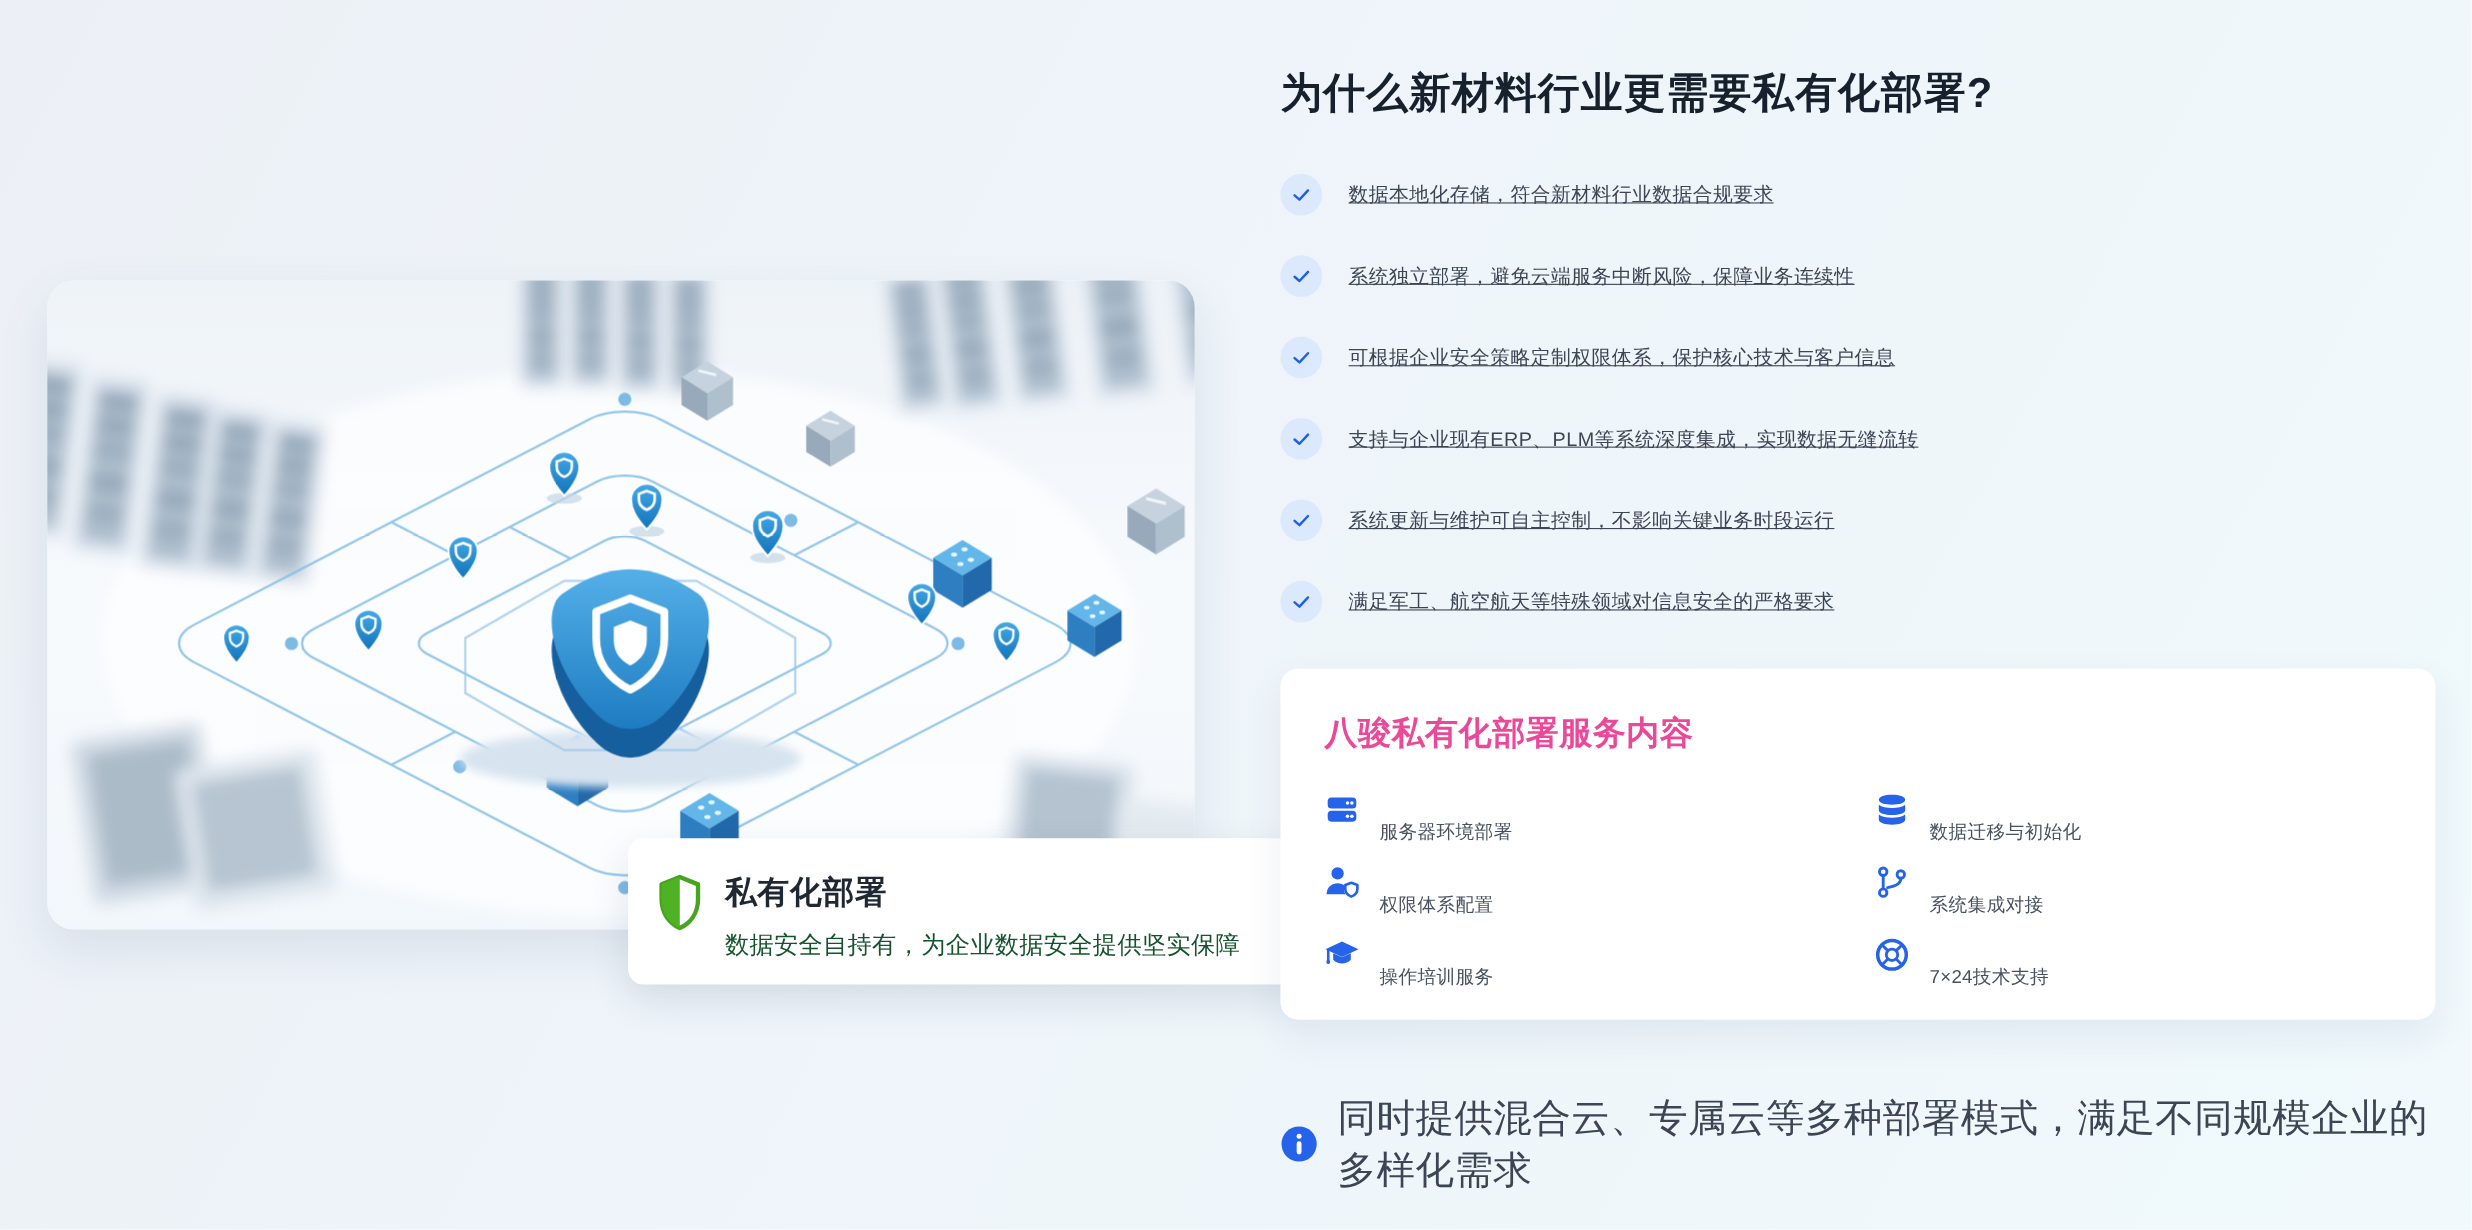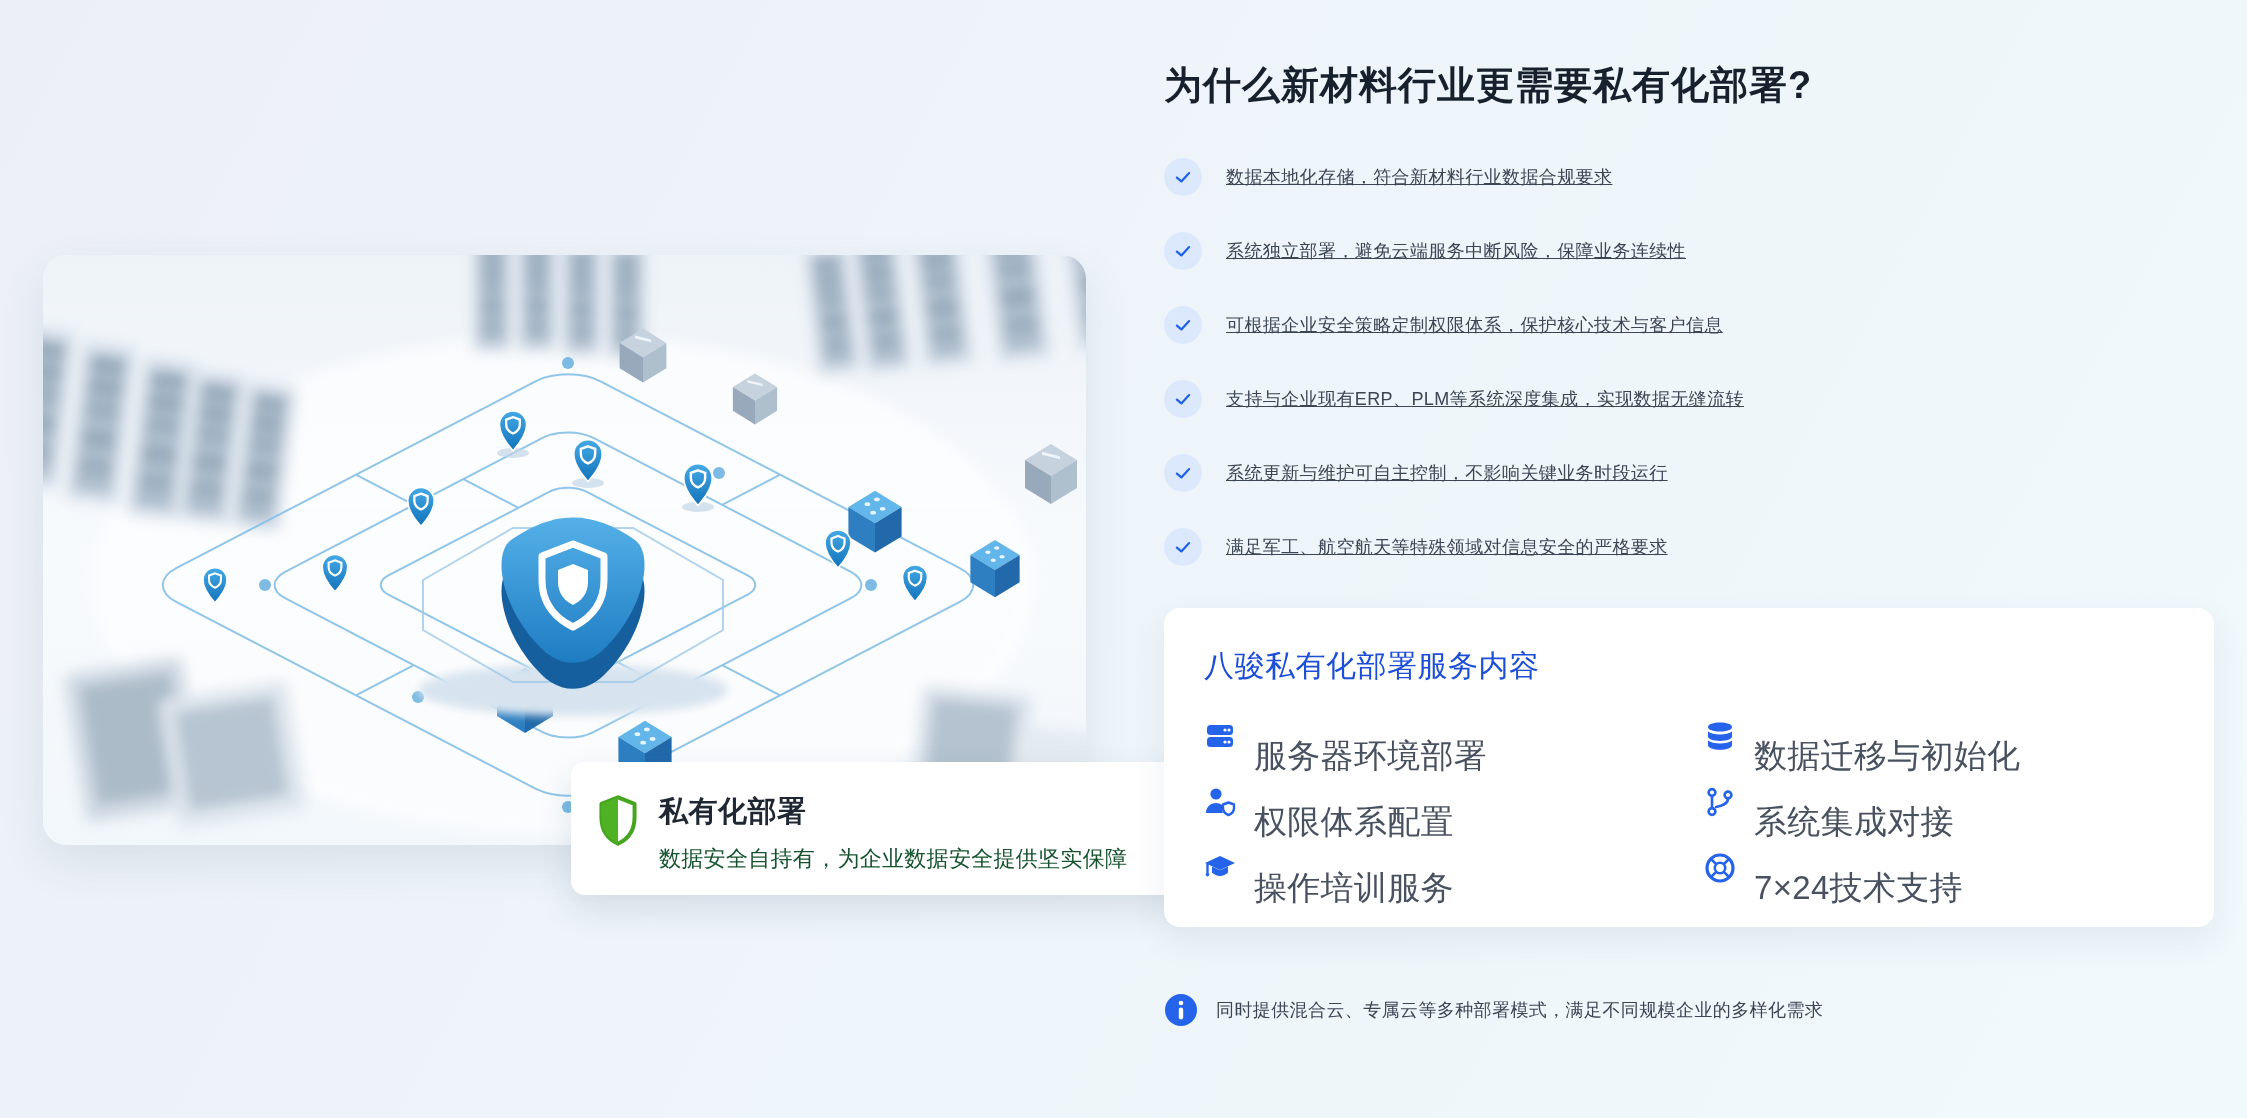--- a/index.html
+++ b/index.html
@@ -51,7 +51,7 @@
     box-shadow:0 14px 34px rgba(40,70,110,.08);
     padding:38px 40px 40px 40px;
   }
-  .services-title{ font-size:30px; font-weight:400; color:#1d4ed8; letter-spacing:.5px; }
+  .services-title{ font-size:30px; font-weight:700; color:#ec4899; letter-spacing:.5px; }
   .services-grid{
     margin-top:30px; display:grid; grid-template-columns:500px 1fr; row-gap:28px;
   }

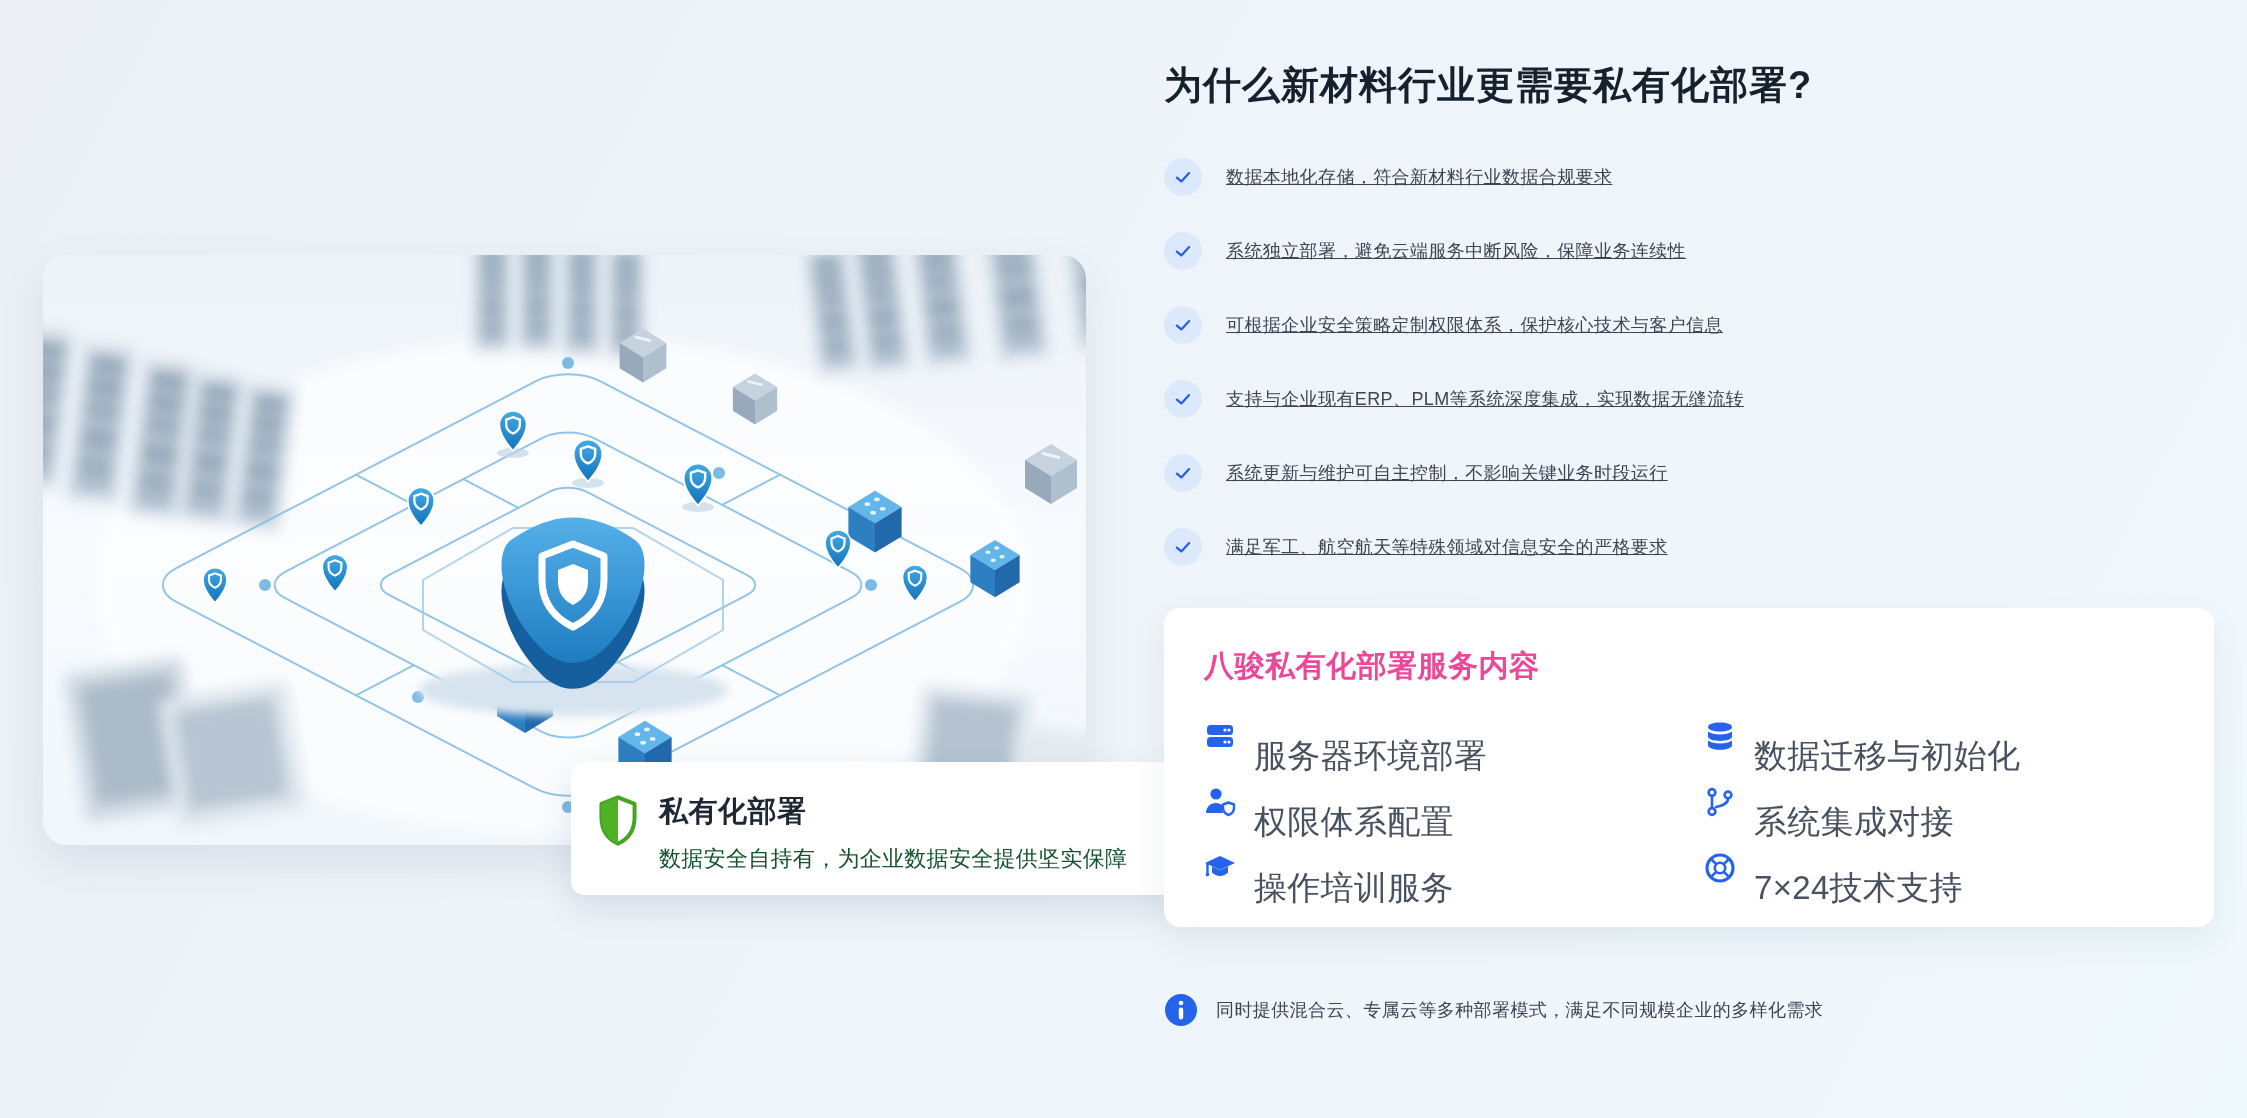--- a/index.html
+++ b/index.html
@@ -58,7 +58,7 @@
   .service-item{ display:flex; align-items:center; height:38px; }
   .service-item .s-icon{ width:32px; height:32px; flex:0 0 auto; display:flex; }
   .service-item .s-icon svg{ width:32px; height:32px; }
-  .service-label{ margin-left:18px; font-size:33px; color:#48515f; letter-spacing:.3px;margin-top:41px; }
+  .service-label{ margin-left:18px; font-size:17px; color:#48515f; letter-spacing:.3px;margin-top:41px; }
 
   .note-row{ margin-top:66px; display:flex; align-items:center; }
   .note-row .i-icon{ width:34px; height:34px; flex:0 0 auto; }

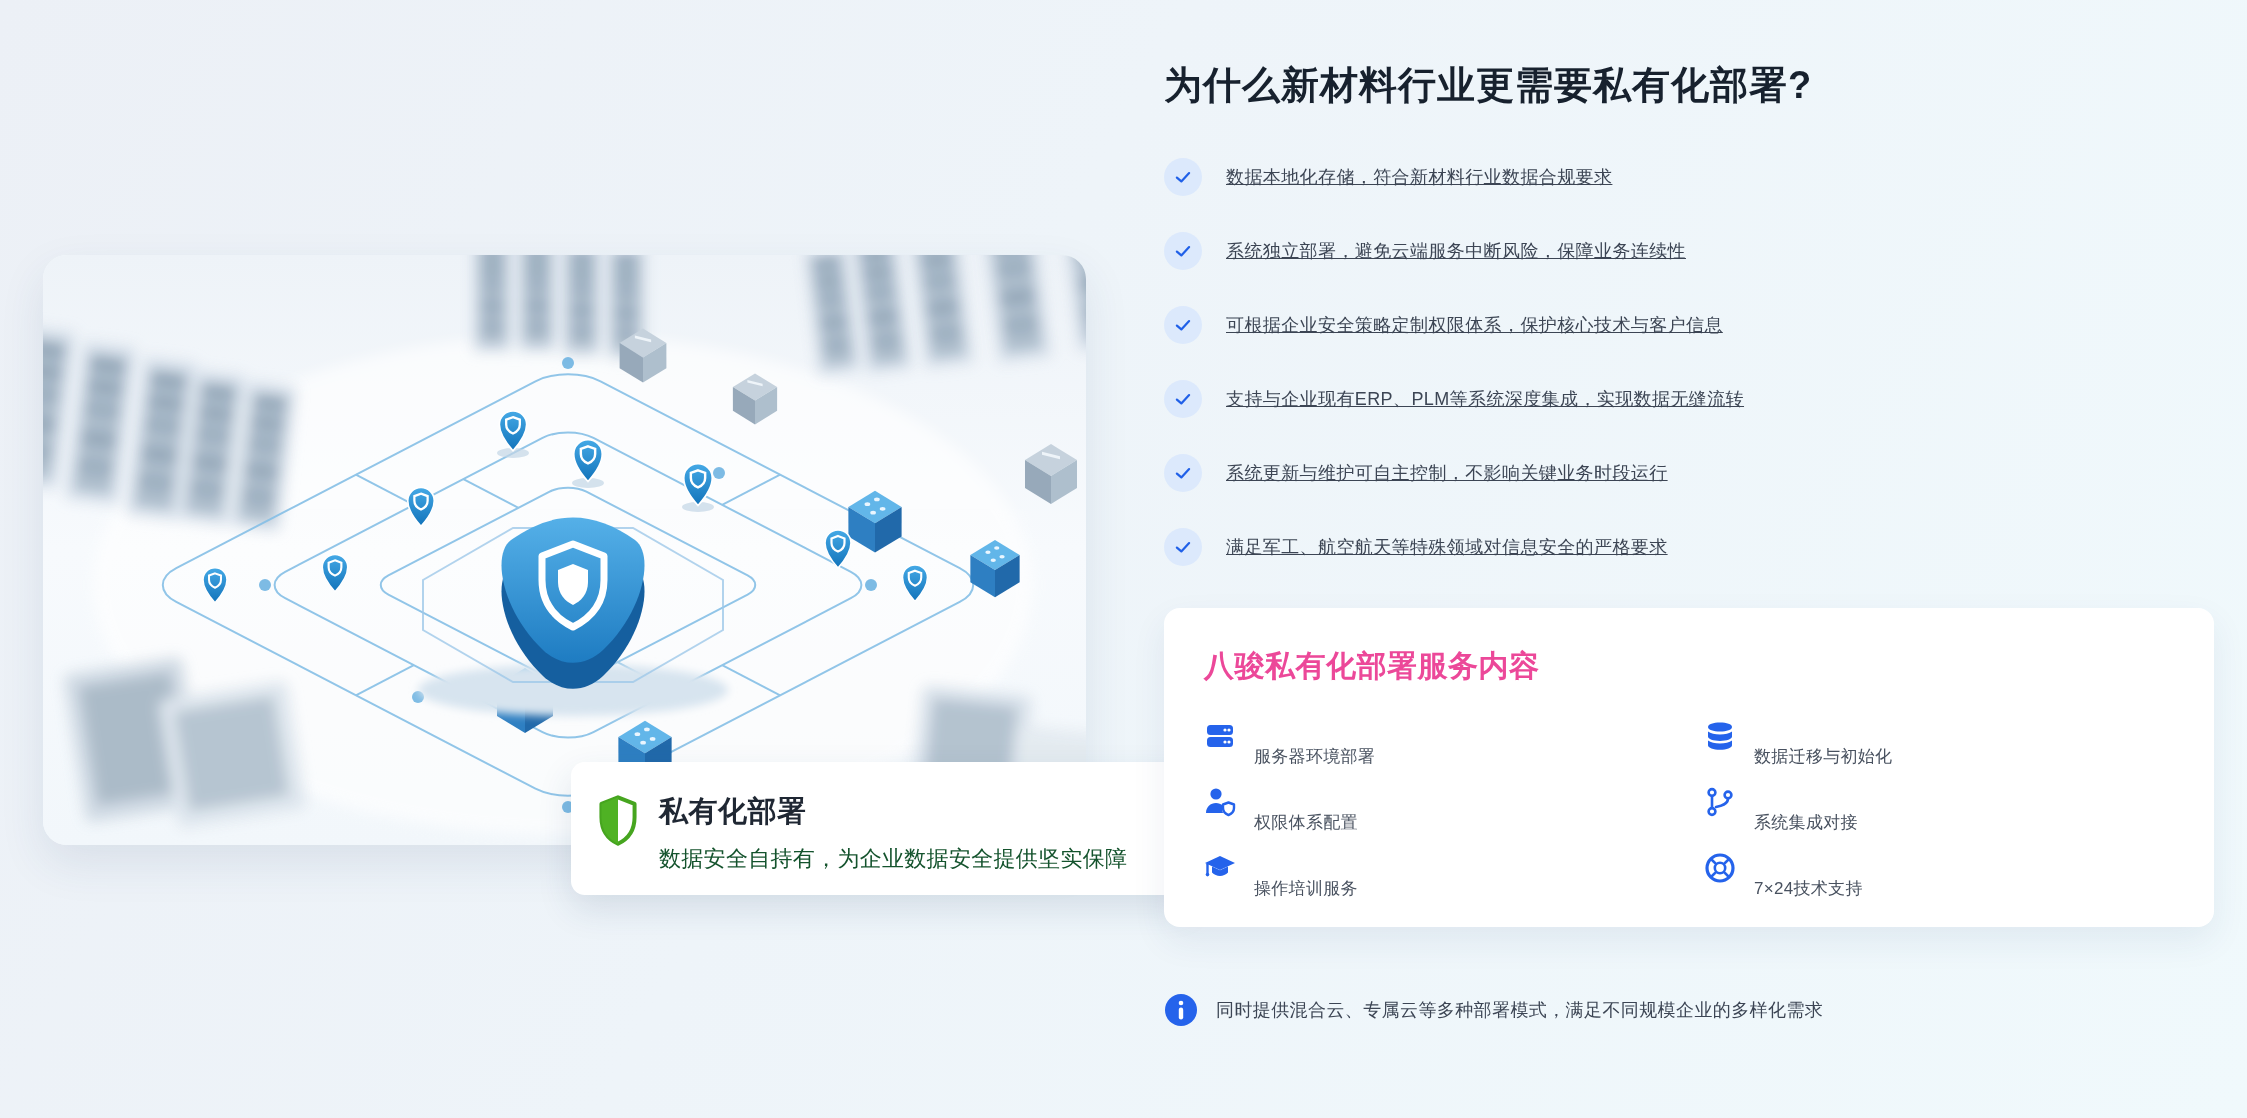--- a/index.html
+++ b/index.html
@@ -62,7 +62,7 @@
 
   .note-row{ margin-top:66px; display:flex; align-items:center; }
   .note-row .i-icon{ width:34px; height:34px; flex:0 0 auto; }
-  .note-text{ margin-left:18px; font-size:18px; color:#3c4554; letter-spacing:.4px; }
+  .note-text{ margin-left:18px; font-size:35px; color:#3c4554; letter-spacing:.4px; }
 </style>
 </head>
 <body>

